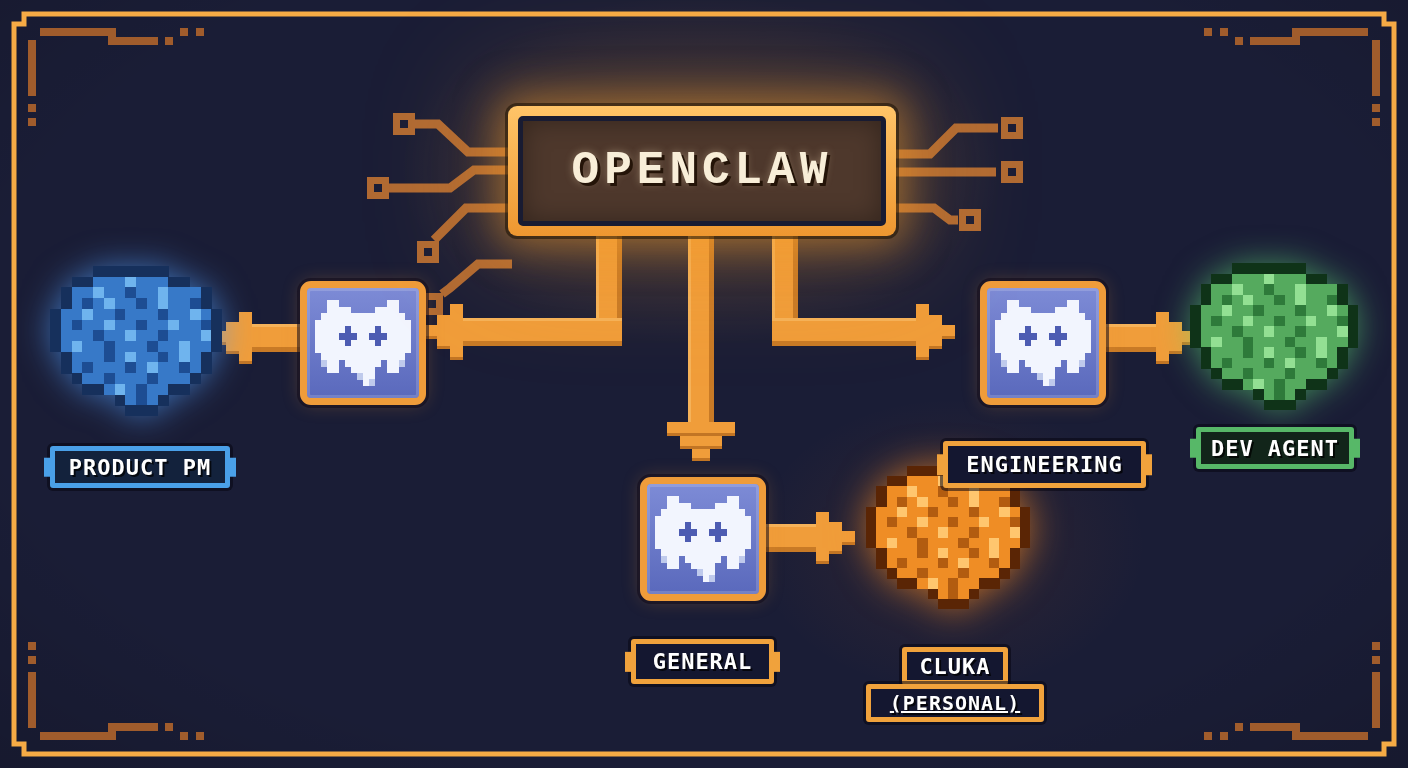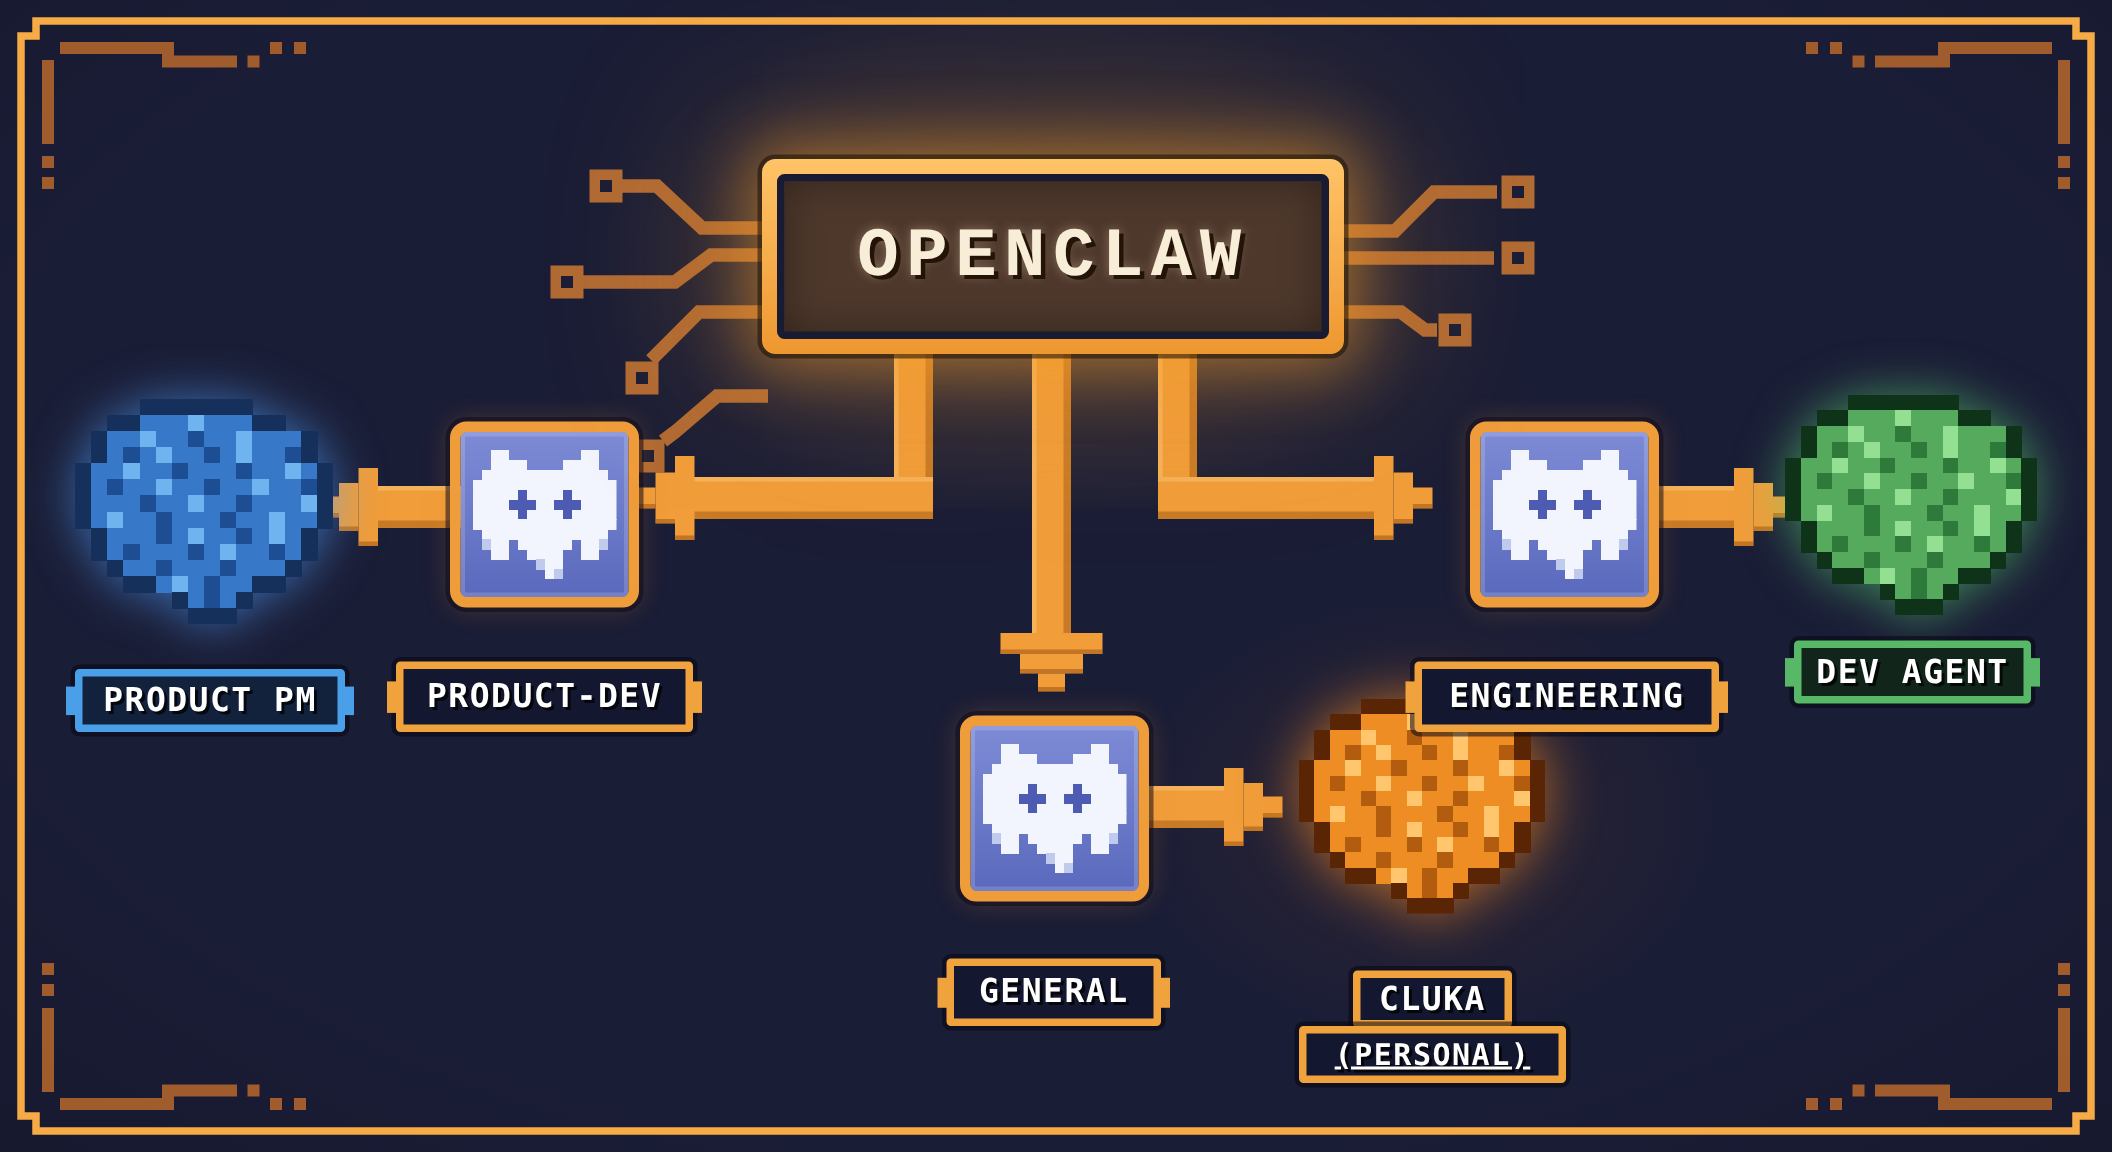--- a/index.html
+++ b/index.html
@@ -1150,9 +1150,6 @@
   <div class="plate blue" style="left:50px;top:415px;width:180px;height:42px;">
     <span>PRODUCT PM</span>
   </div>
-  <div class="plate orange" style="left:264px;top:410px;width:198px;height:47px;">
-    <span>PRODUCT-DEV</span>
-  </div>
   <div class="plate orange" style="left:943px;top:410px;width:203px;height:47px;">
     <span>ENGINEERING</span>
   </div>

